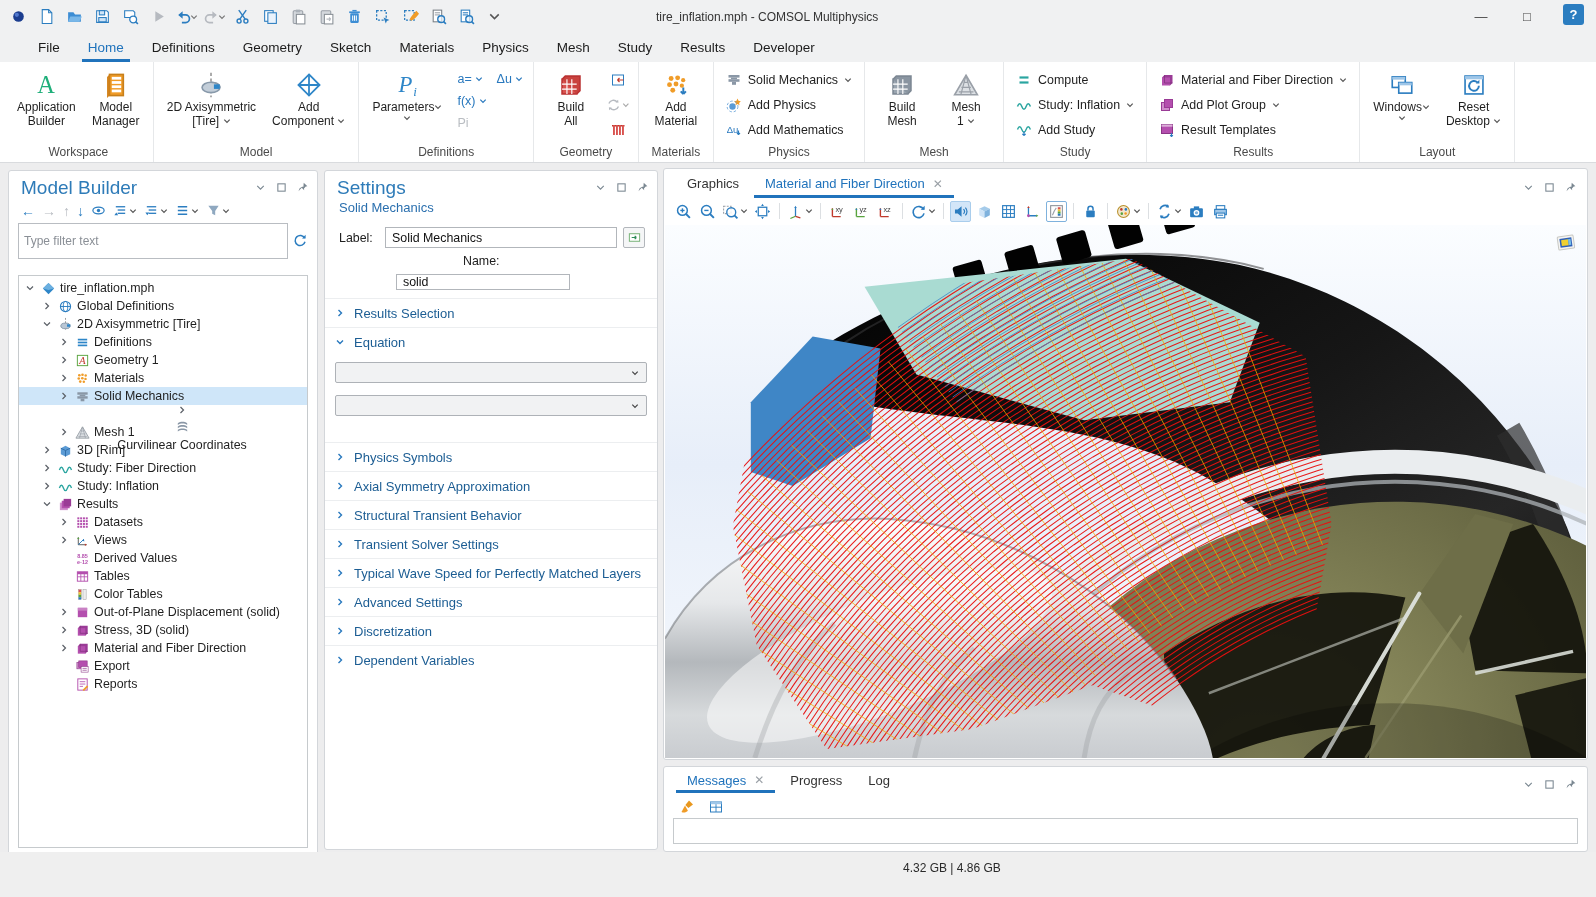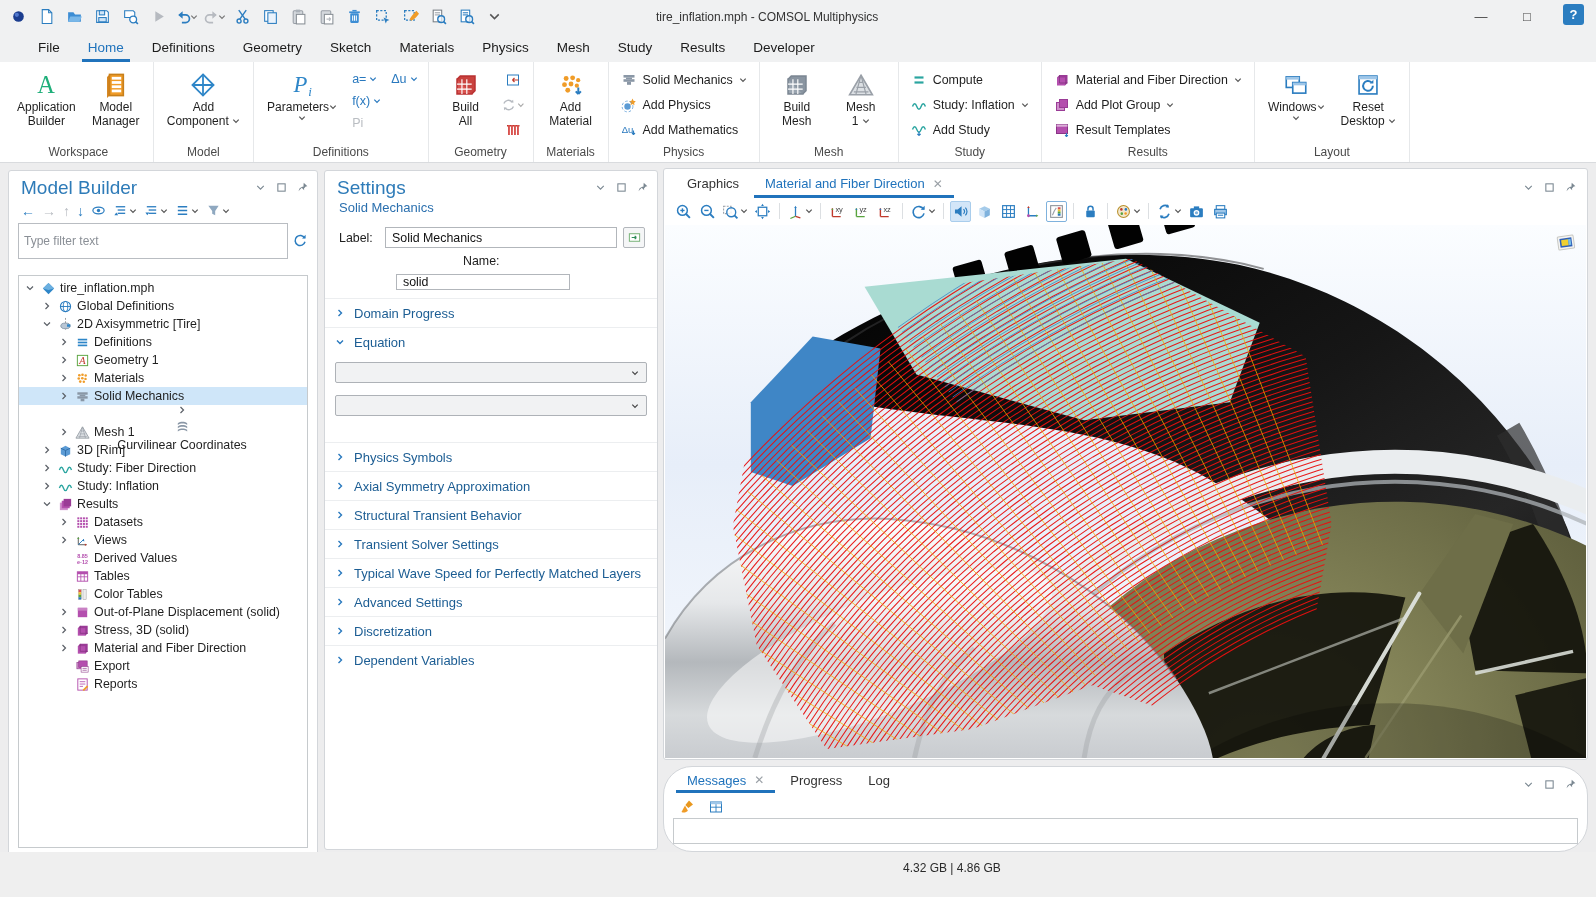--- a/index.html
+++ b/index.html
@@ -293,6 +293,20 @@
     </div>
     <div class="rgroup">
       <div class="ritems">
+        <div class="rbig">
+          <div class="ricon">
+            <svg class="icsvg" width="26" height="26" viewBox="0 0 16 16">
+              <line x1="8" y1="0.5" x2="8" y2="15.5" stroke="#999" stroke-dasharray="2 1.5"></line>
+              <path d="M2.5 9.5a5.5 3.2 0 0 1 11 0 5.5 3.2 0 0 1-11 0z" fill="#c3ced9" stroke="#8899aa"></path>
+              <path d="M8 6.3a5.5 3.2 0 0 1 5.5 3.2" fill="none" stroke="#8899aa"></path>
+              <rect x="9.8" y="7.6" width="3.6" height="2.8" fill="#2e86c8"></rect>
+            </svg>
+          </div>
+          <div class="rline">2D Axisymmetric</div>
+          <div class="rline">[Tire] <svg class="chev" width="8" height="8" viewBox="0 0 8 8">
+              <path d="M1.3 2.6 4 5.4 6.7 2.6" fill="none" stroke="#555" stroke-width="1.2"></path>
+            </svg></div>
+        </div>
         <div class="rbig">
           <div class="ricon">
             <svg class="icsvg" width="26" height="26" viewBox="0 0 16 16">

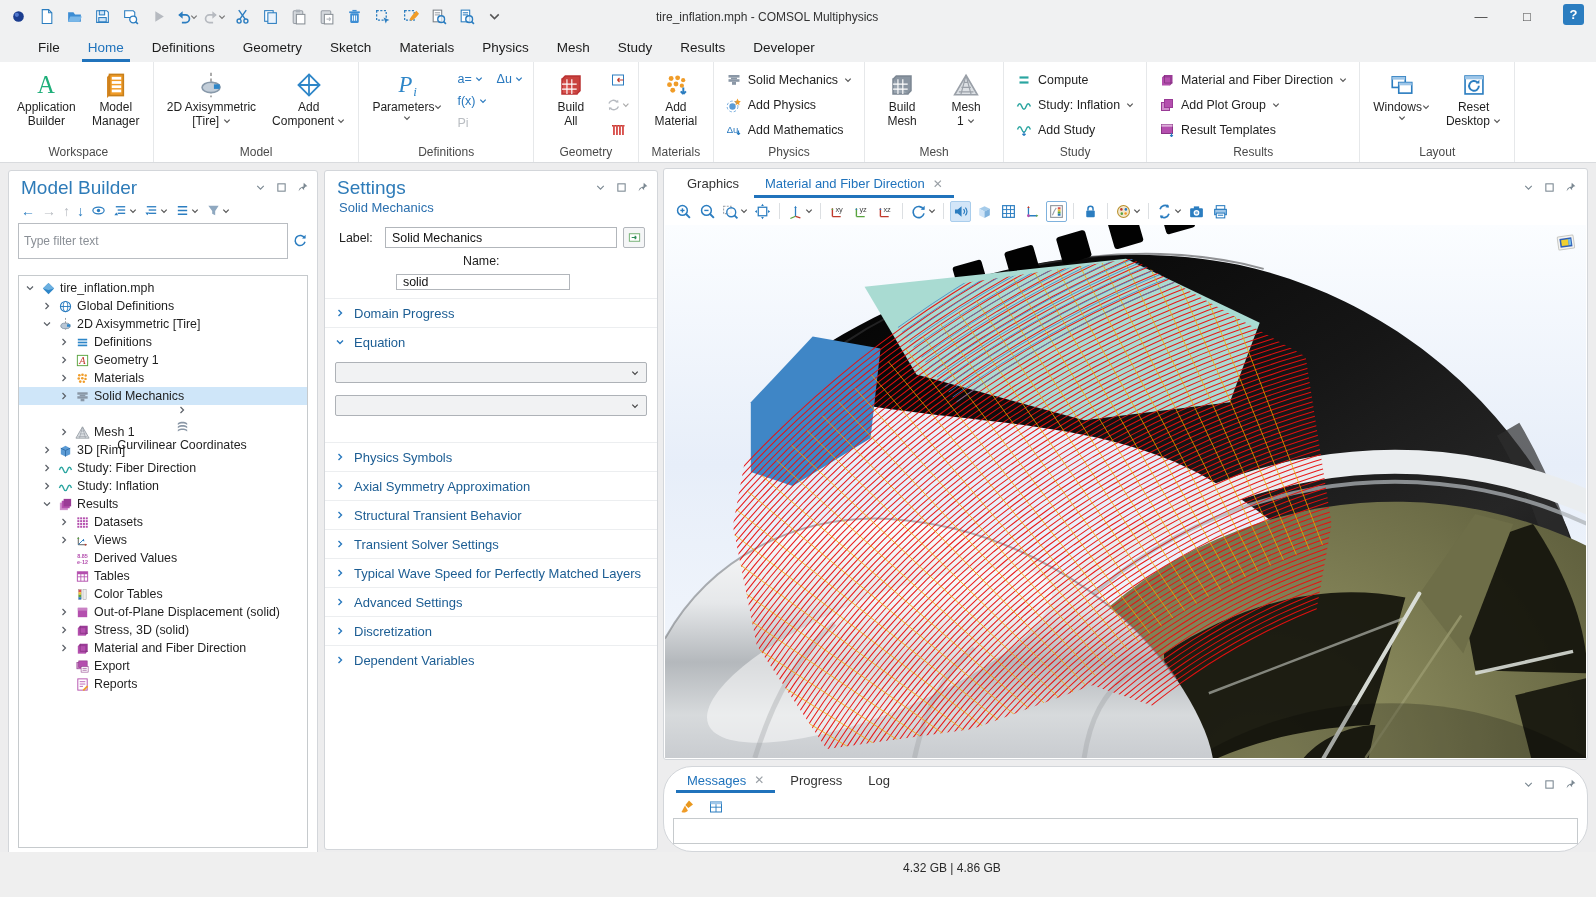--- a/index.html
+++ b/index.html
@@ -1085,7 +1085,7 @@
           <svg width="10" height="10" viewBox="0 0 10 10">
             <path d="M3.5 2 6.5 5 3.5 8" fill="none" stroke="#2878be" stroke-width="1.4"></path>
           </svg>
-          <span class="sec-label">Domain Progress</span>
+          <span class="sec-label">Results Selection</span>
         </div>
       </div>
       <div class="sec">

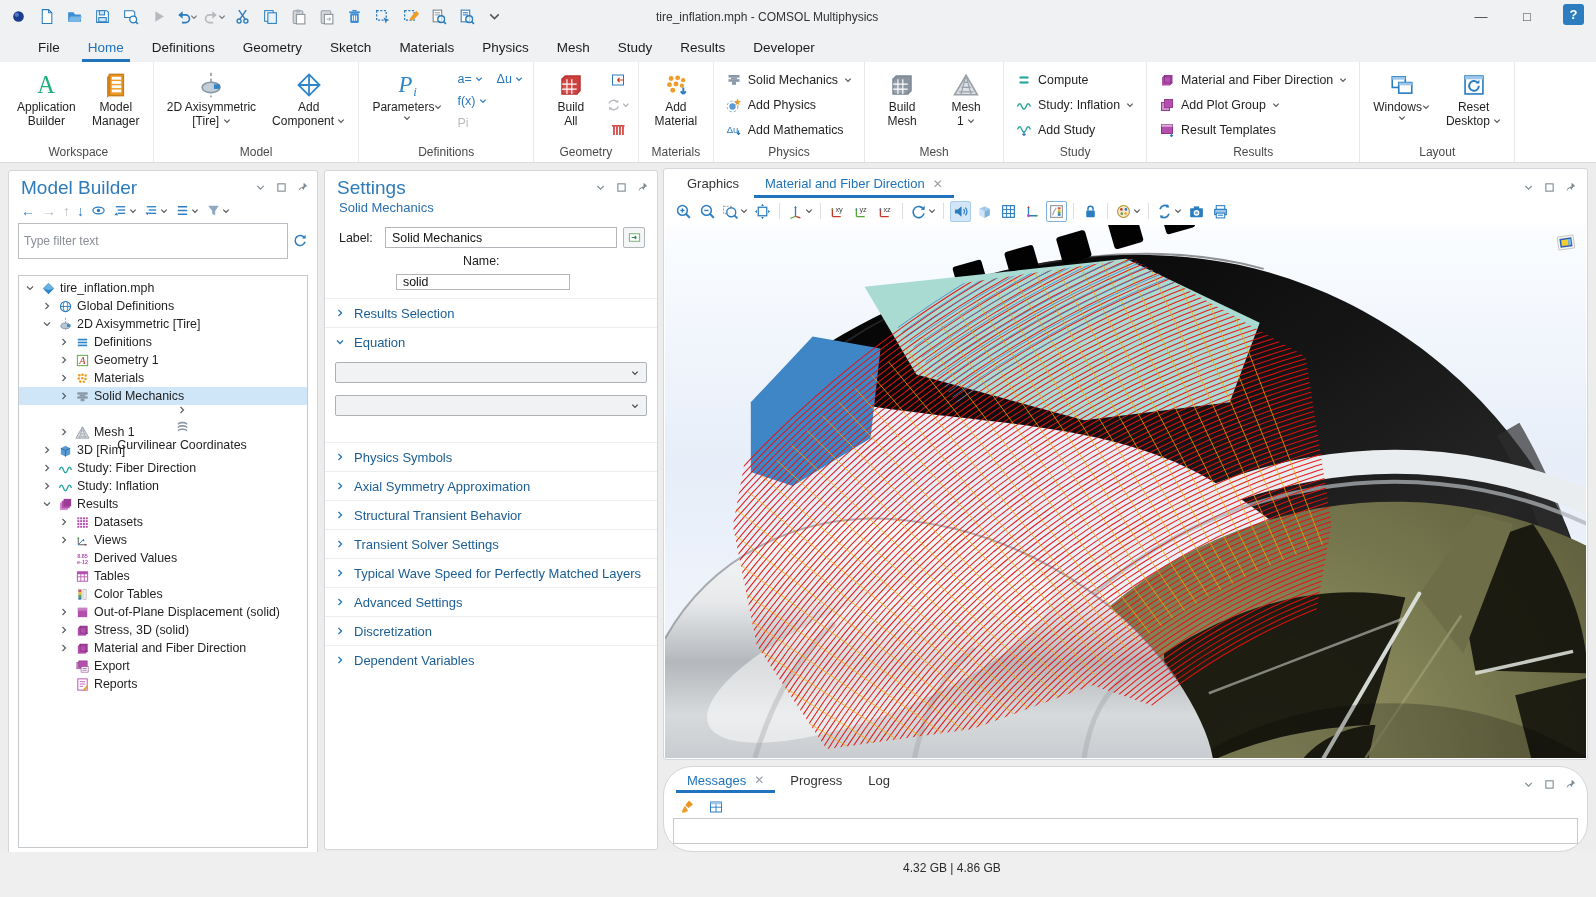--- a/index.html
+++ b/index.html
@@ -91,7 +91,7 @@
   .float-ico { position:absolute; right:10px; top:64px; width:22px; height:20px; }
 
   
-  #ms { left:663px; top:766px; width:925px; height:86px;border-radius:29px; }
+  #ms { left:663px; top:766px; width:925px; height:86px; }
   .ms-tabs { height:26px; display:flex; align-items:stretch; padding-left:10px; }
   .ms-tools { display:flex; gap:8px; padding:3px 0 0 12px; align-items:center; }
   .ms-box { position:absolute; left:9px; right:9px; bottom:7px; height:26px; border:1px solid #c6cacd; background:#fff; }

